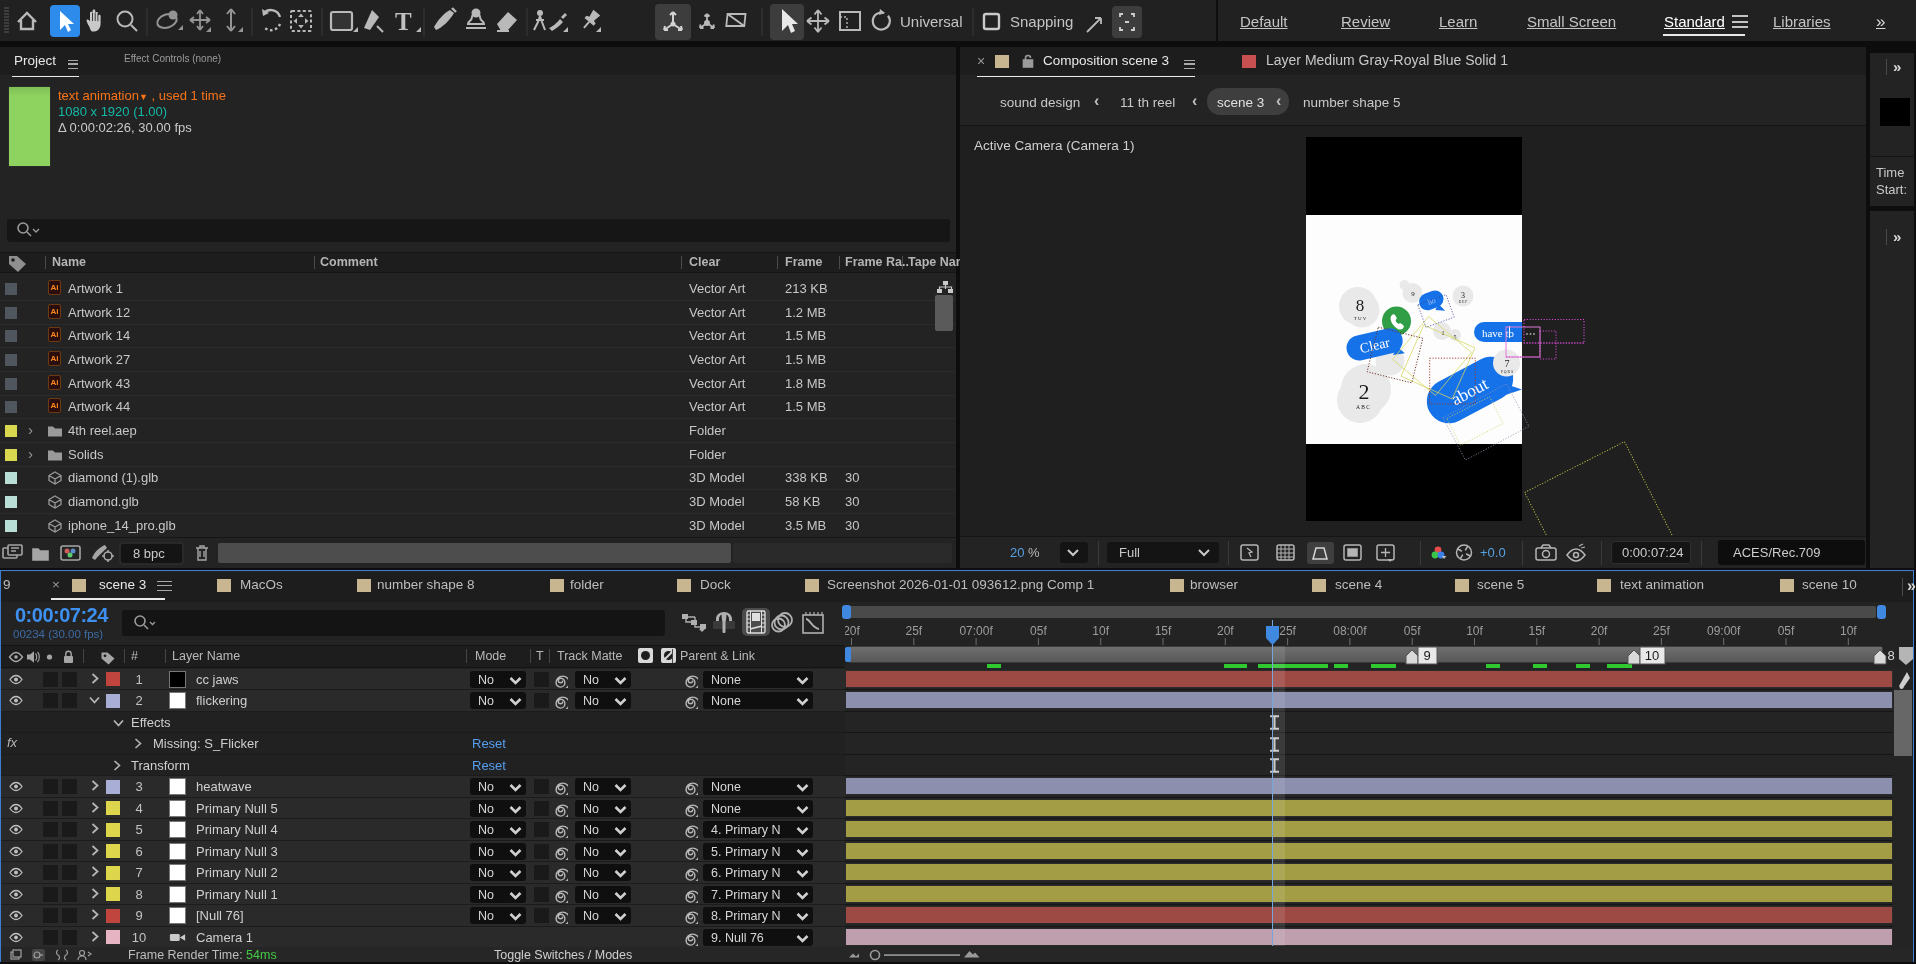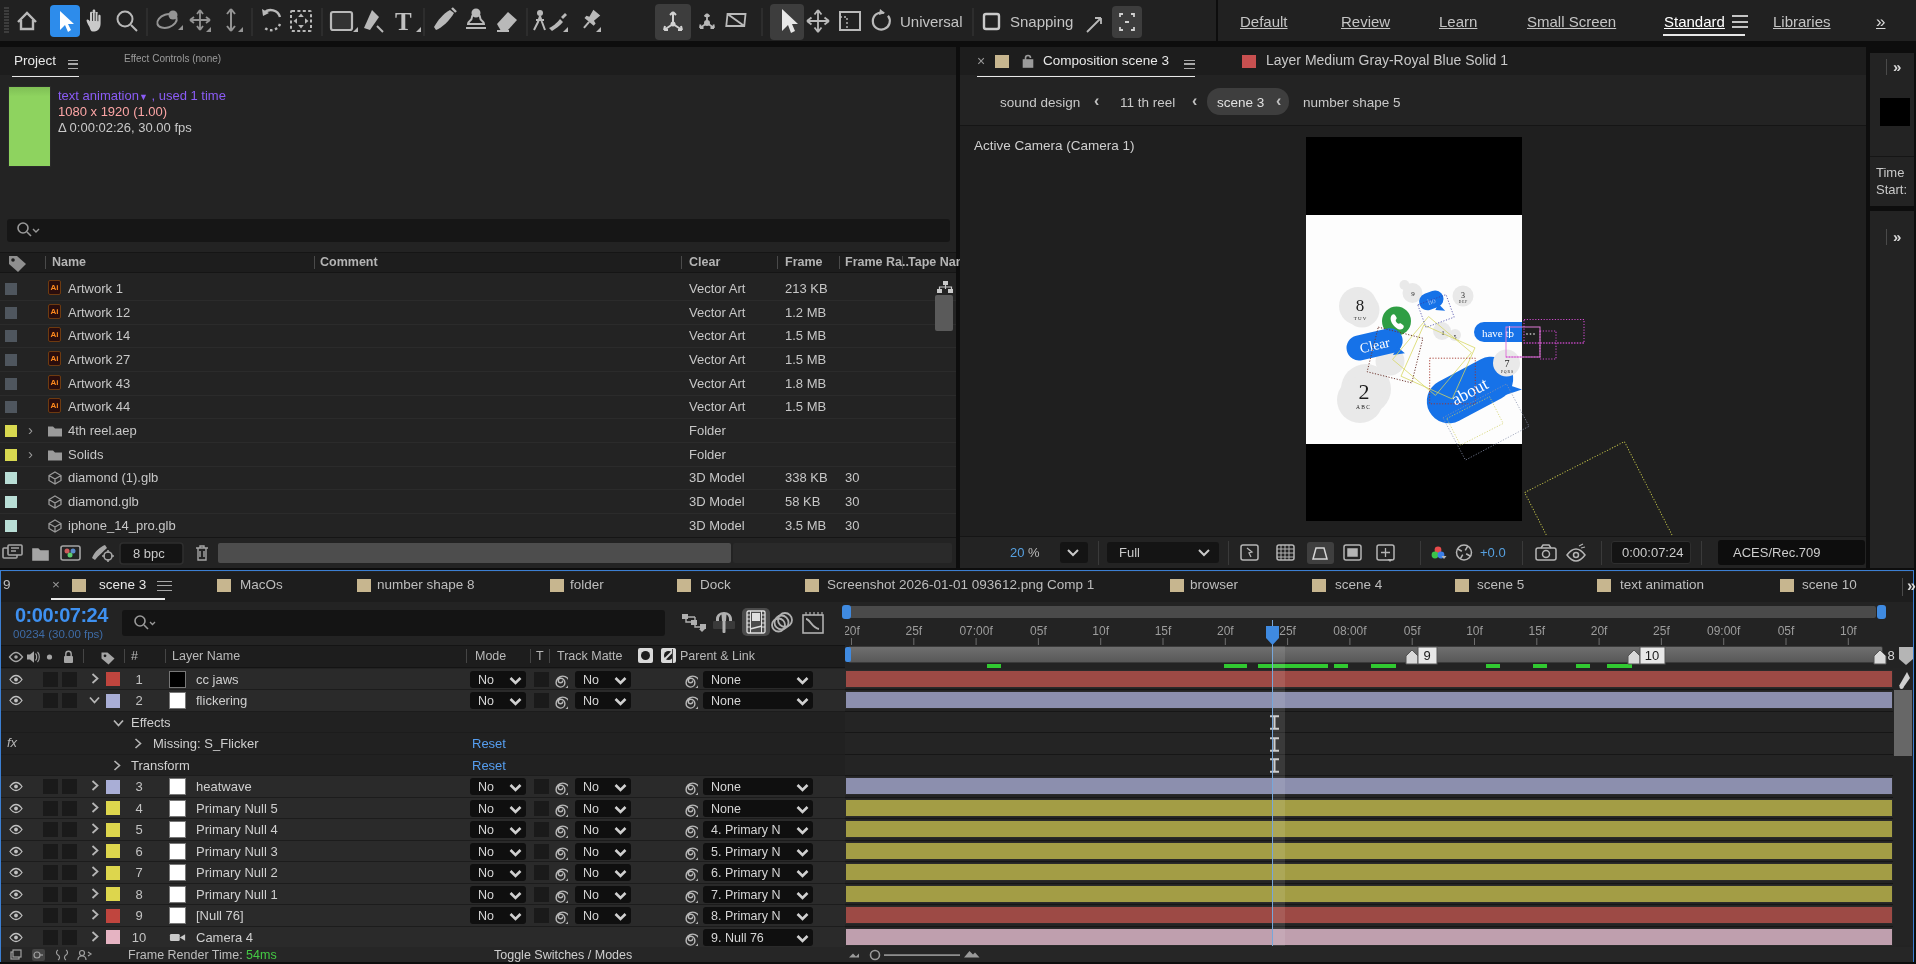--- a/index.html
+++ b/index.html
@@ -183,7 +183,7 @@
     <div class="row" style="left:124px;top:6px;color:#9b9b9b;font-size:10px">Effect Controls (none)</div>
 
     <div class="abs" style="left:8px;top:39px;width:43px;height:81px;background:linear-gradient(180deg,#7fbf55 0,#8ed35f 12%,#8ed35f 100%);border:1px solid #2a2a2a"></div>
-    <div class="row" style="left:58px;top:41px;color:#8b5cf6">text animation<span style="font-size:9px">▼</span> , used 1 time</div>
+    <div class="row" style="left:58px;top:41px;color:#f97316">text animation<span style="font-size:9px">▼</span> , used 1 time</div>
     <div class="row" style="left:58px;top:57px;color:#fca5a5">1080 x 1920 (1.00)</div>
     <div class="row" style="left:58px;top:73px;color:#c9c9c9">Δ 0:00:02:26, 30.00 fps</div>
 

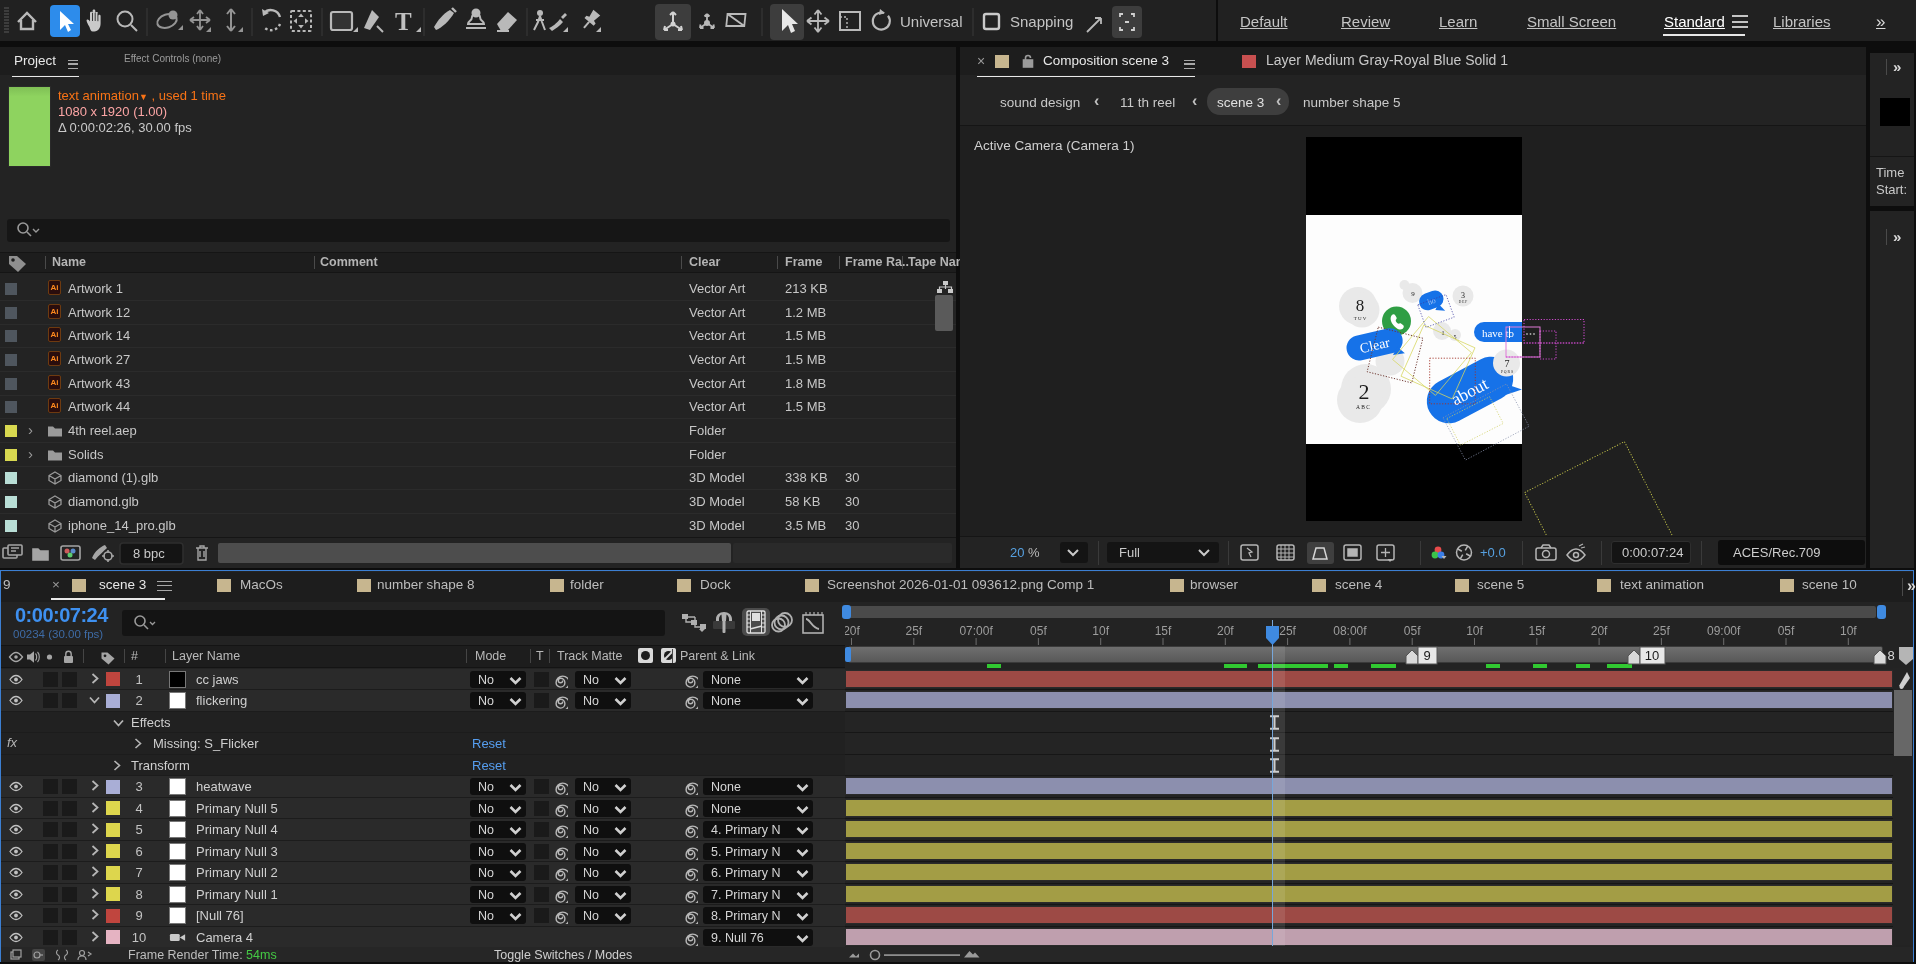--- a/index.html
+++ b/index.html
@@ -184,7 +184,7 @@
 
     <div class="abs" style="left:8px;top:39px;width:43px;height:81px;background:linear-gradient(180deg,#7fbf55 0,#8ed35f 12%,#8ed35f 100%);border:1px solid #2a2a2a"></div>
     <div class="row" style="left:58px;top:41px;color:#f97316">text animation<span style="font-size:9px">▼</span> , used 1 time</div>
-    <div class="row" style="left:58px;top:57px;color:#fca5a5">1080 x 1920 (1.00)</div>
+    <div class="row" style="left:58px;top:57px;color:#14b8a6">1080 x 1920 (1.00)</div>
     <div class="row" style="left:58px;top:73px;color:#c9c9c9">Δ 0:00:02:26, 30.00 fps</div>
 
     <div class="abs" style="left:7px;top:172px;width:943px;height:23px;background:#161616;border-radius:3px">

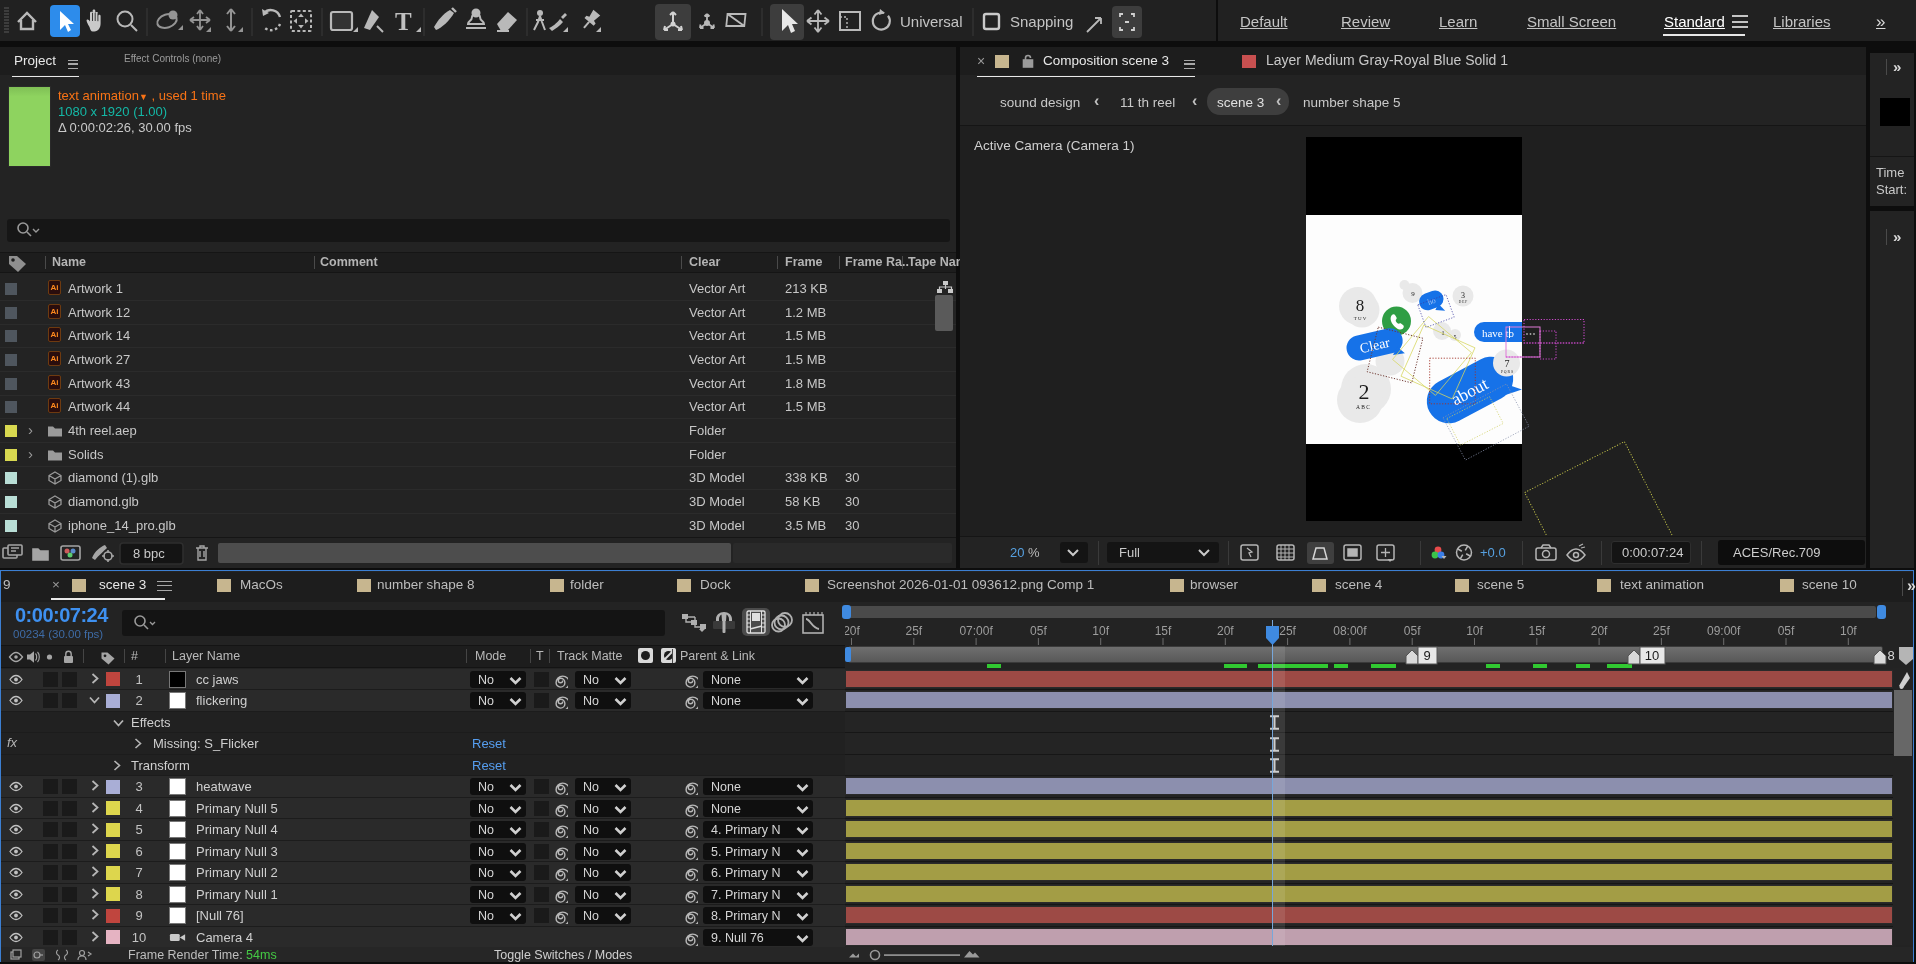--- a/index.html
+++ b/index.html
@@ -1141,7 +1141,7 @@
             <rect x="1" y="5" width="11" height="8" rx="1.5" fill="#c9c9c9"></rect>
             <path d="M12 9l6-3.5v7z" fill="#c9c9c9"></path>
           </svg>
-          <div class="lname">Camera 4</div>
+          <div class="lname">Camera 1</div>
           <div class="pw" style="left:682px"><svg width="15" height="15" viewBox="0 0 15 15" fill="none" stroke="#b8b8b8" stroke-width="1.4">
               <path d="M7.5 7.5 m2.2 0 a2.2 2.2 0 1 1 -2.2 -2.2 a4.4 4.4 0 1 1 -4.4 4.4 a6.6 6.6 0 1 1 6.6 6.6"></path>
             </svg></div>

